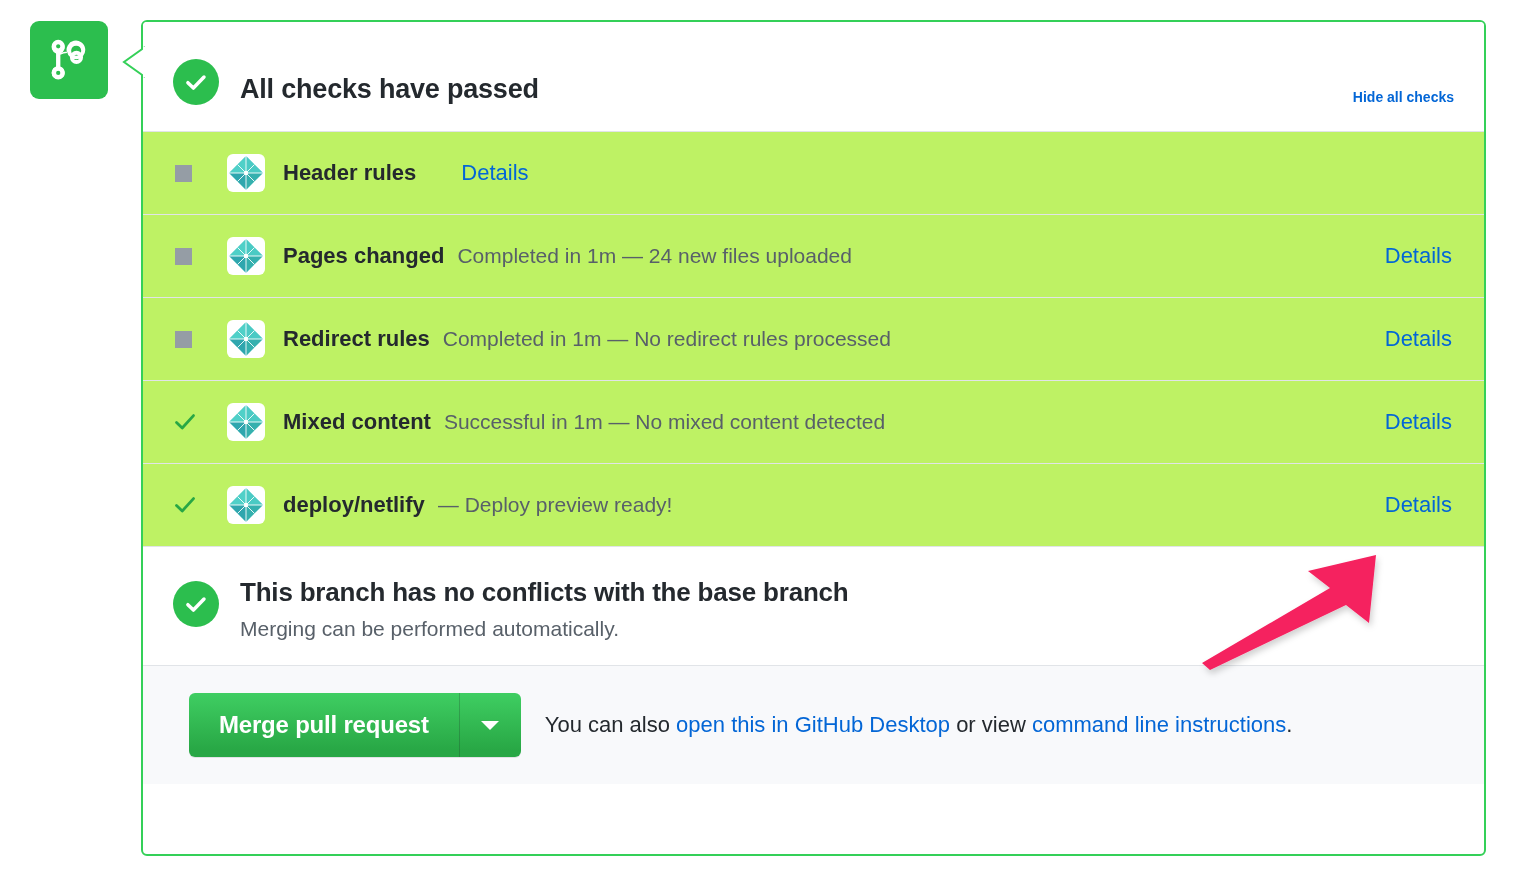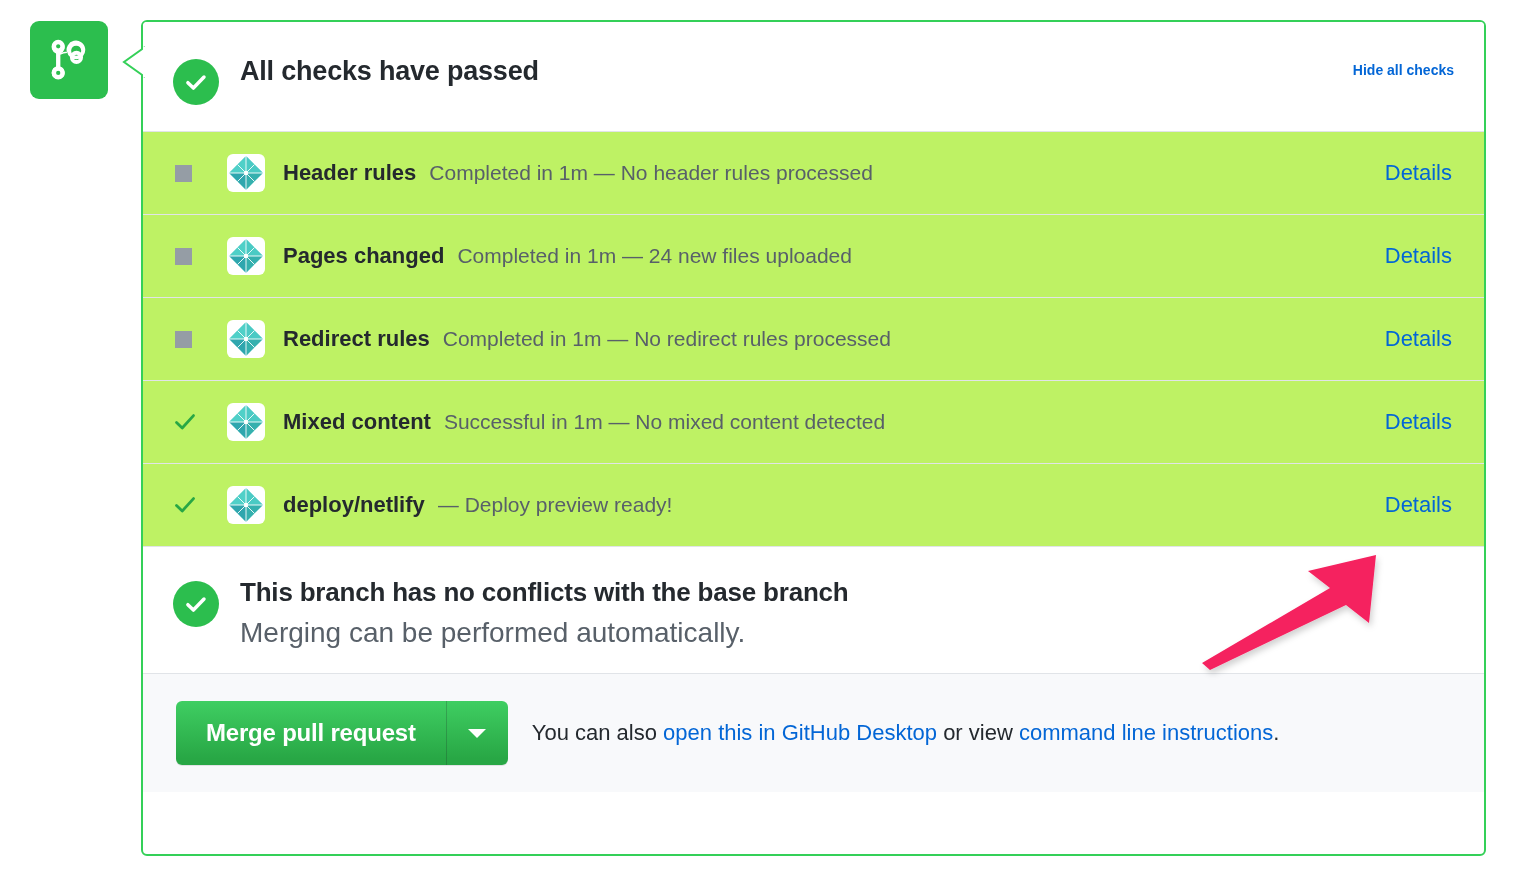--- a/index.html
+++ b/index.html
@@ -61,7 +61,7 @@
   
   .card-header {
     display: flex;
-    align-items: flex-start;
+    align-items: flex-end;
     padding: 33px 30px 26px 30px;
     background: #ffffff;
     border-bottom: 1px solid #e1e4e8;

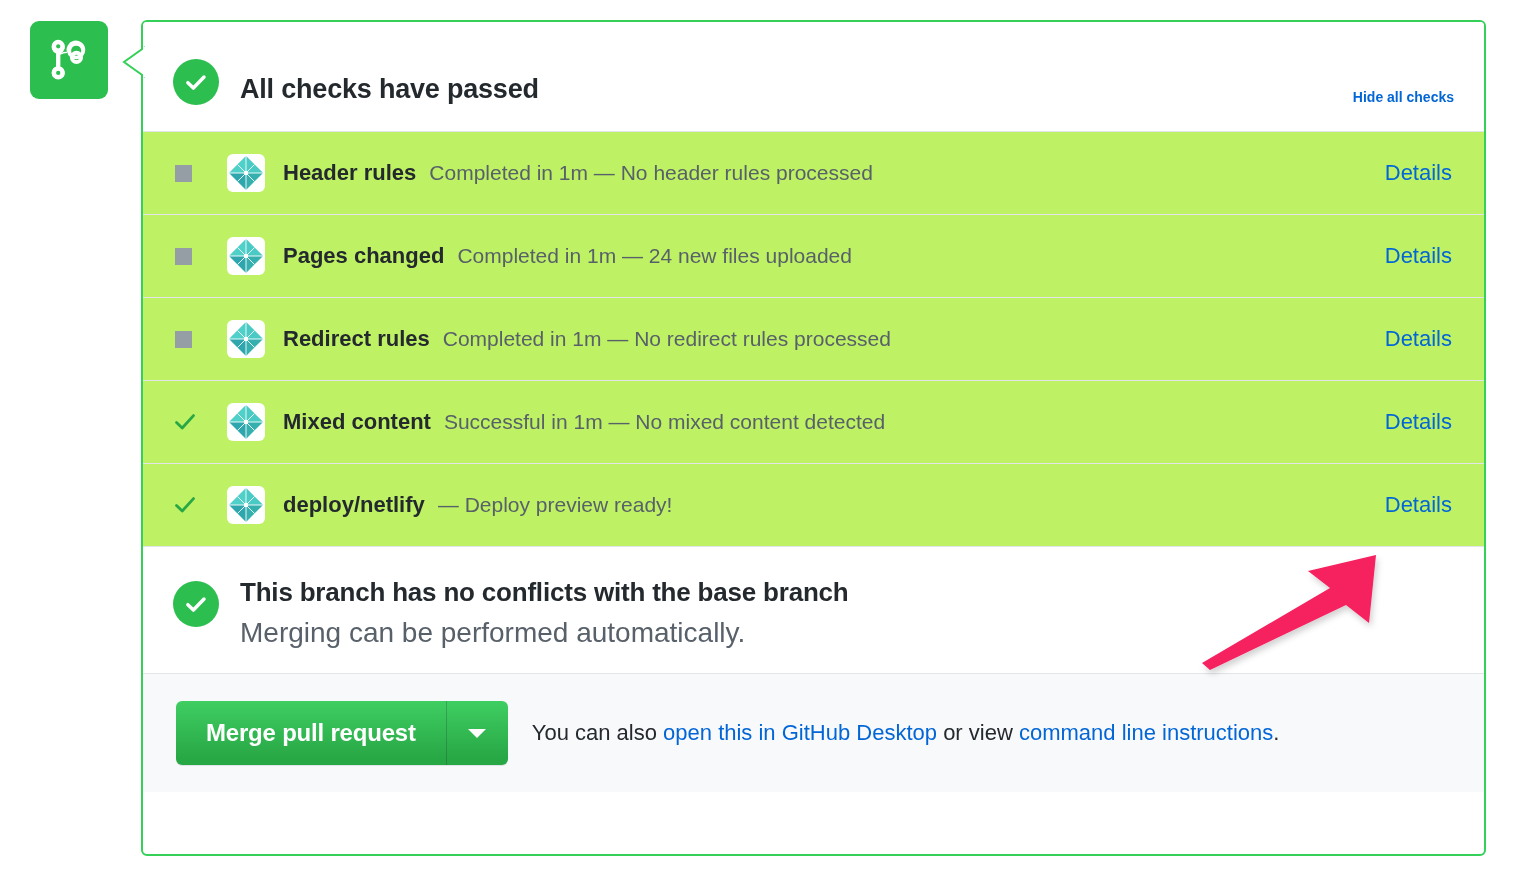--- a/index.html
+++ b/index.html
@@ -323,7 +323,6 @@
   </svg>
           </div>
           <div class="row-name">Header rules</div>
-          <div class="row-desc">Completed in 1m — No header rules processed</div>
           <div class="row-details">Details</div>
         </div>
         <div class="check-row">

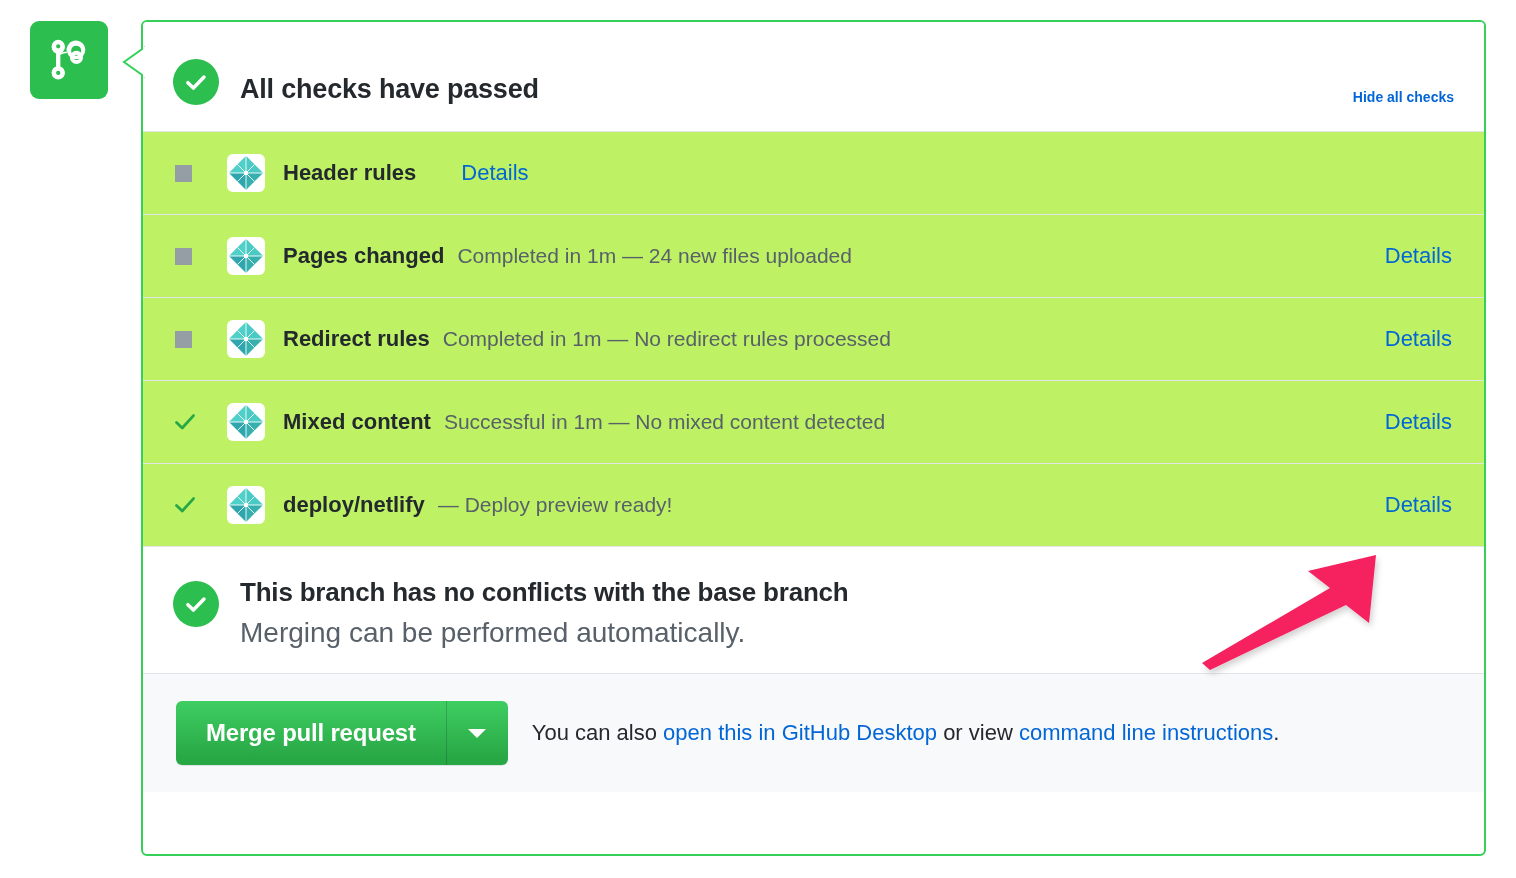--- a/index.html
+++ b/index.html
@@ -188,7 +188,7 @@
     letter-spacing: -0.2px;
   }
   .conflict-sub {
-    font-size: 28px;
+    font-size: 21px;
     color: #586069;
     margin-top: 9px;
   }

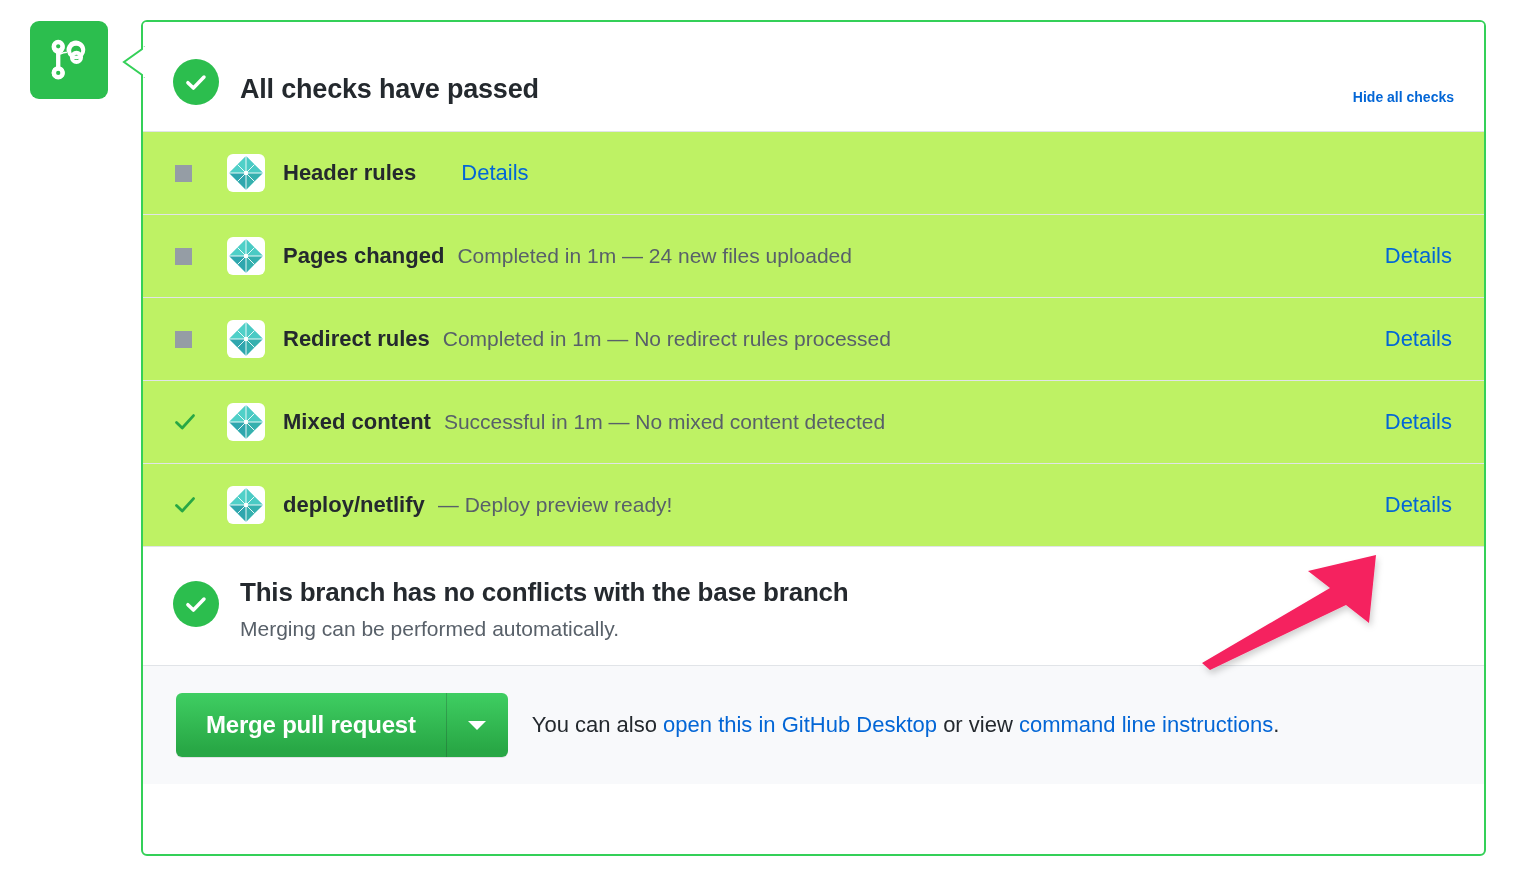--- a/index.html
+++ b/index.html
@@ -197,7 +197,7 @@
   .merge-footer {
     display: flex;
     align-items: center;
-    padding: 28px 33px;
+    padding: 28px 46px;
     background: #f8f9fb;
     height: 118px;
   }

